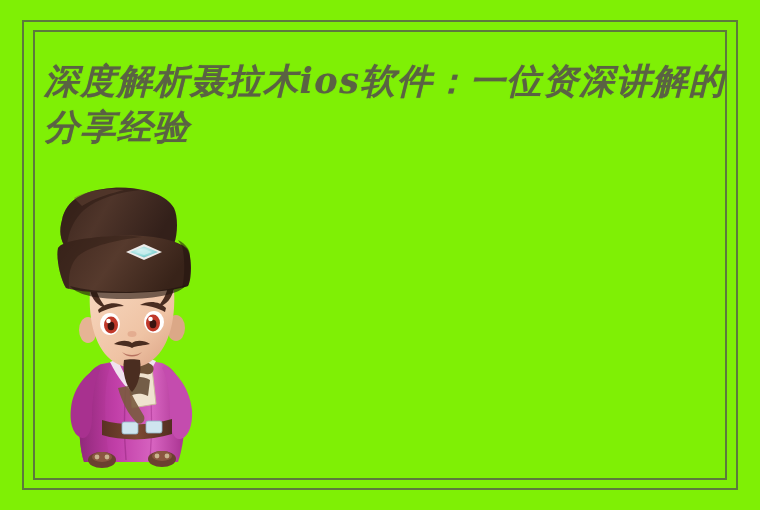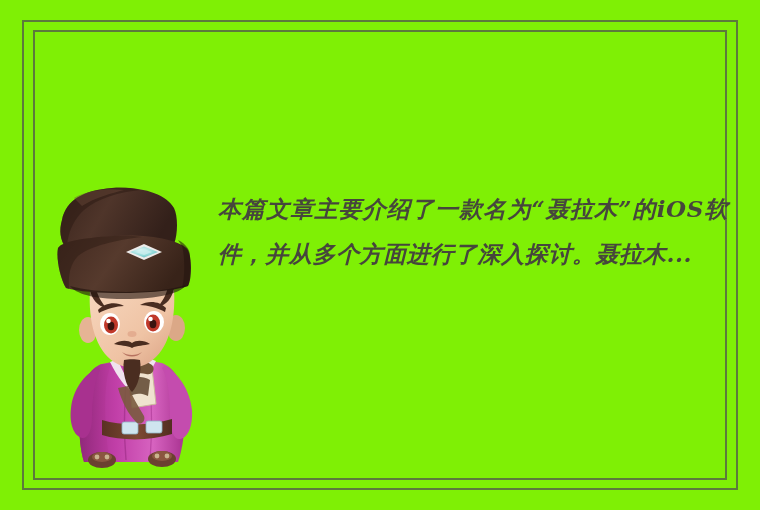--- a/index.html
+++ b/index.html
@@ -95,6 +95,7 @@
   <div class="frame-outer"></div>
   <div class="frame-inner"></div>
 
+  <div id="headline">深度解析聂拉木ios软件：一位资深讲解的分享经验</div>
 
   <div id="excerpt">本篇文章主要介绍了一款名为“聂拉木”的iOS软件，并从多个方面进行了深入探讨。聂拉木...</div>
 

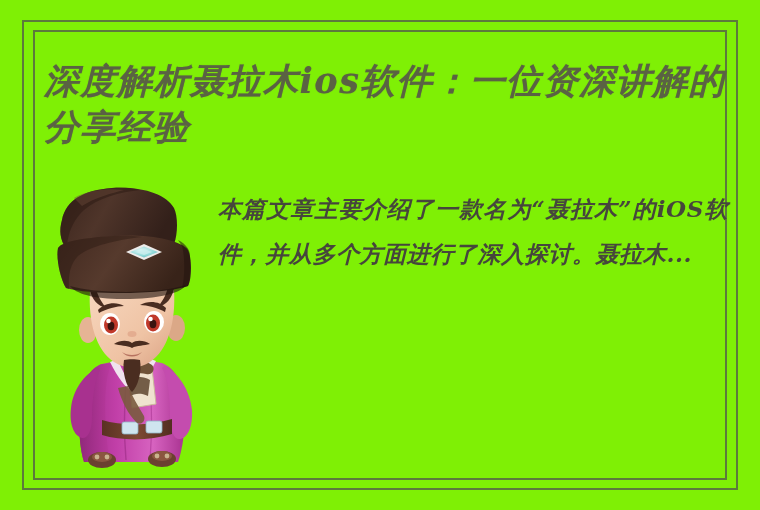--- a/index.html
+++ b/index.html
@@ -97,7 +97,6 @@
 
   <div id="headline">深度解析聂拉木ios软件：一位资深讲解的分享经验</div>
 
-  <div id="excerpt">本篇文章主要介绍了一款名为“聂拉木”的iOS软件，并从多个方面进行了深入探讨。聂拉木...</div>
 
   <div id="illustration">
     <svg viewBox="0 0 180 290" xmlns="http://www.w3.org/2000/svg">

